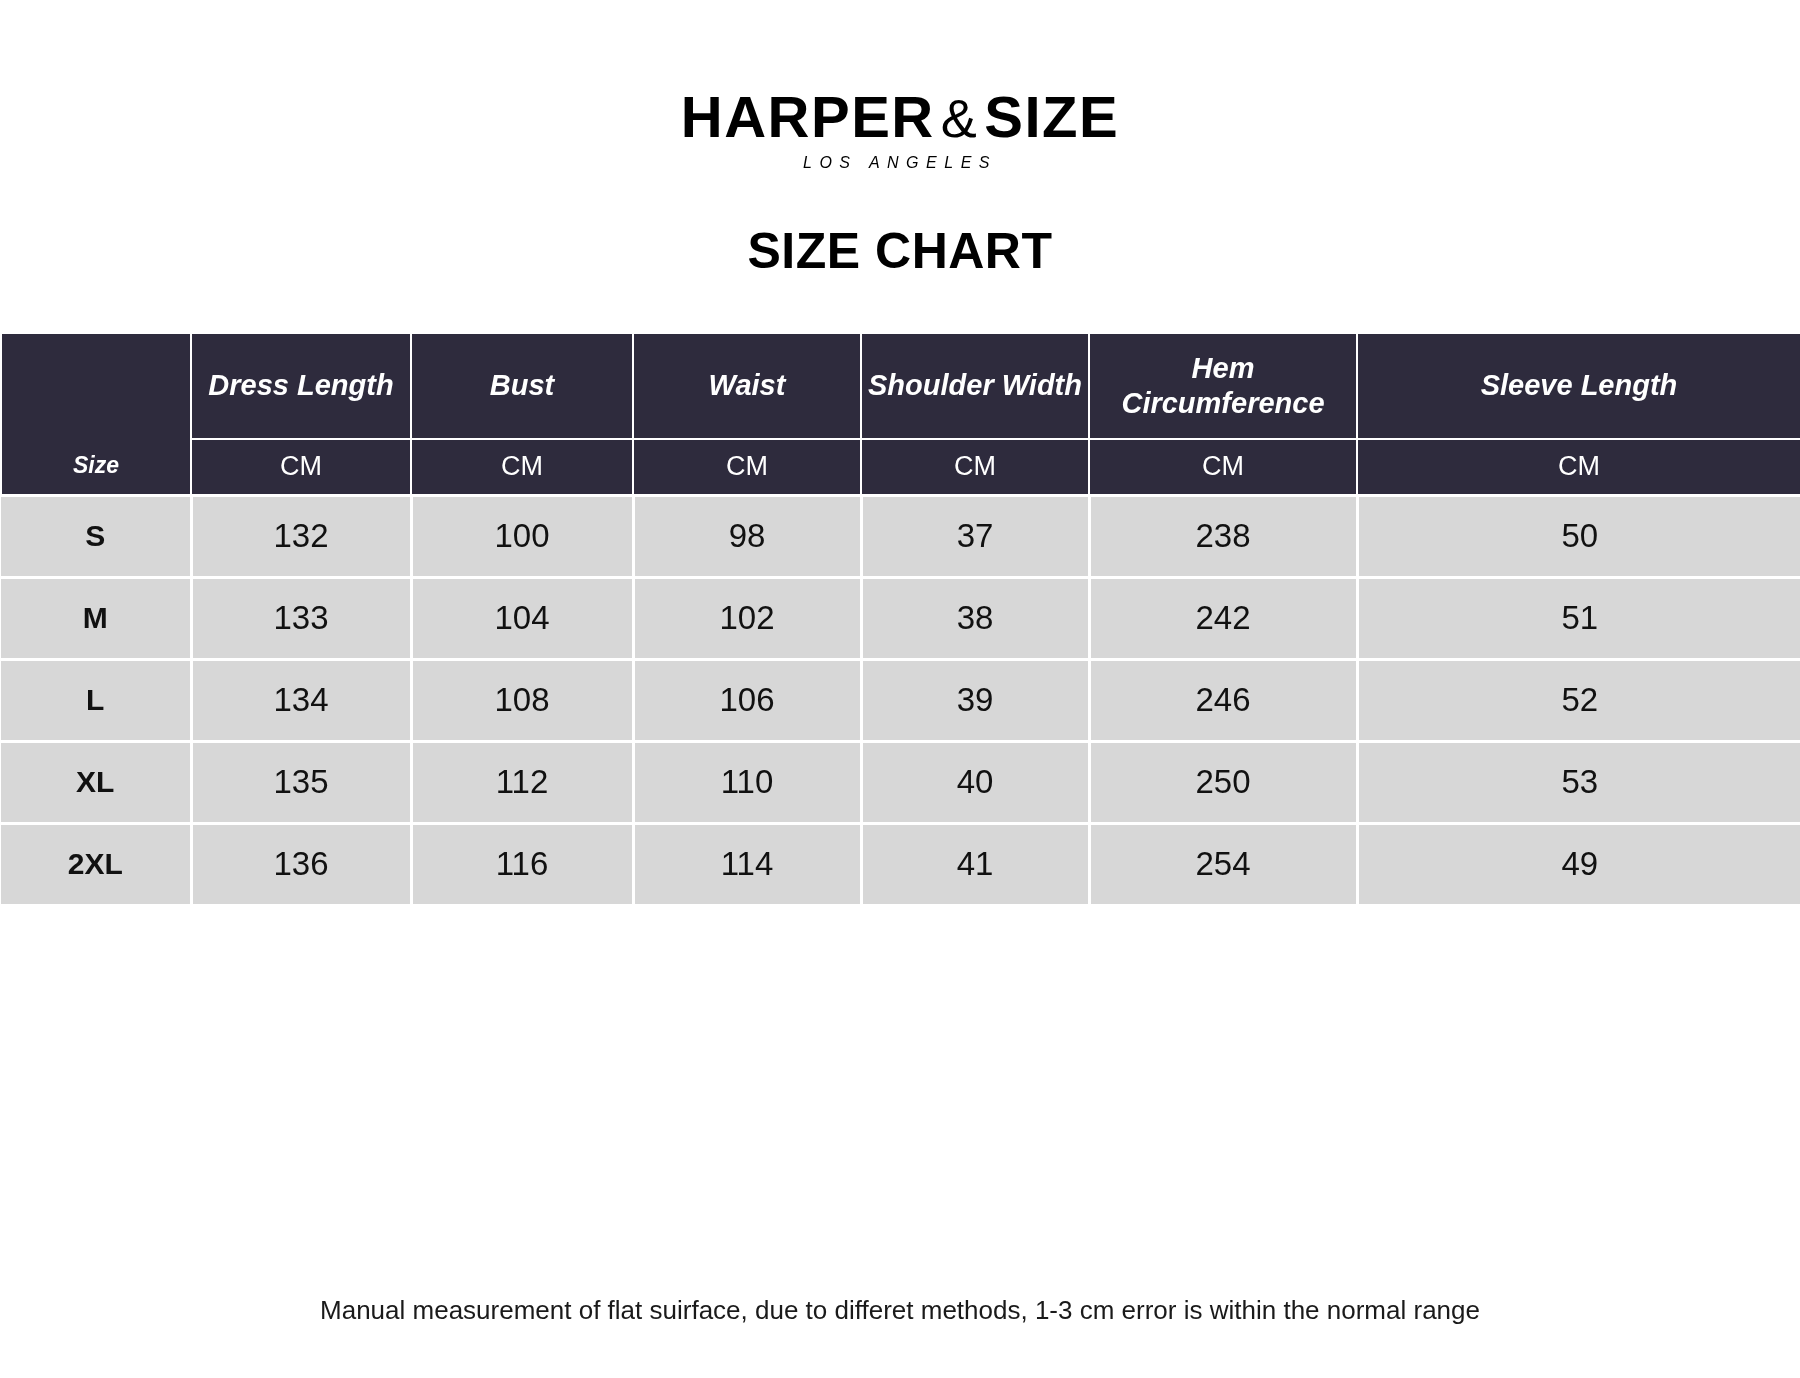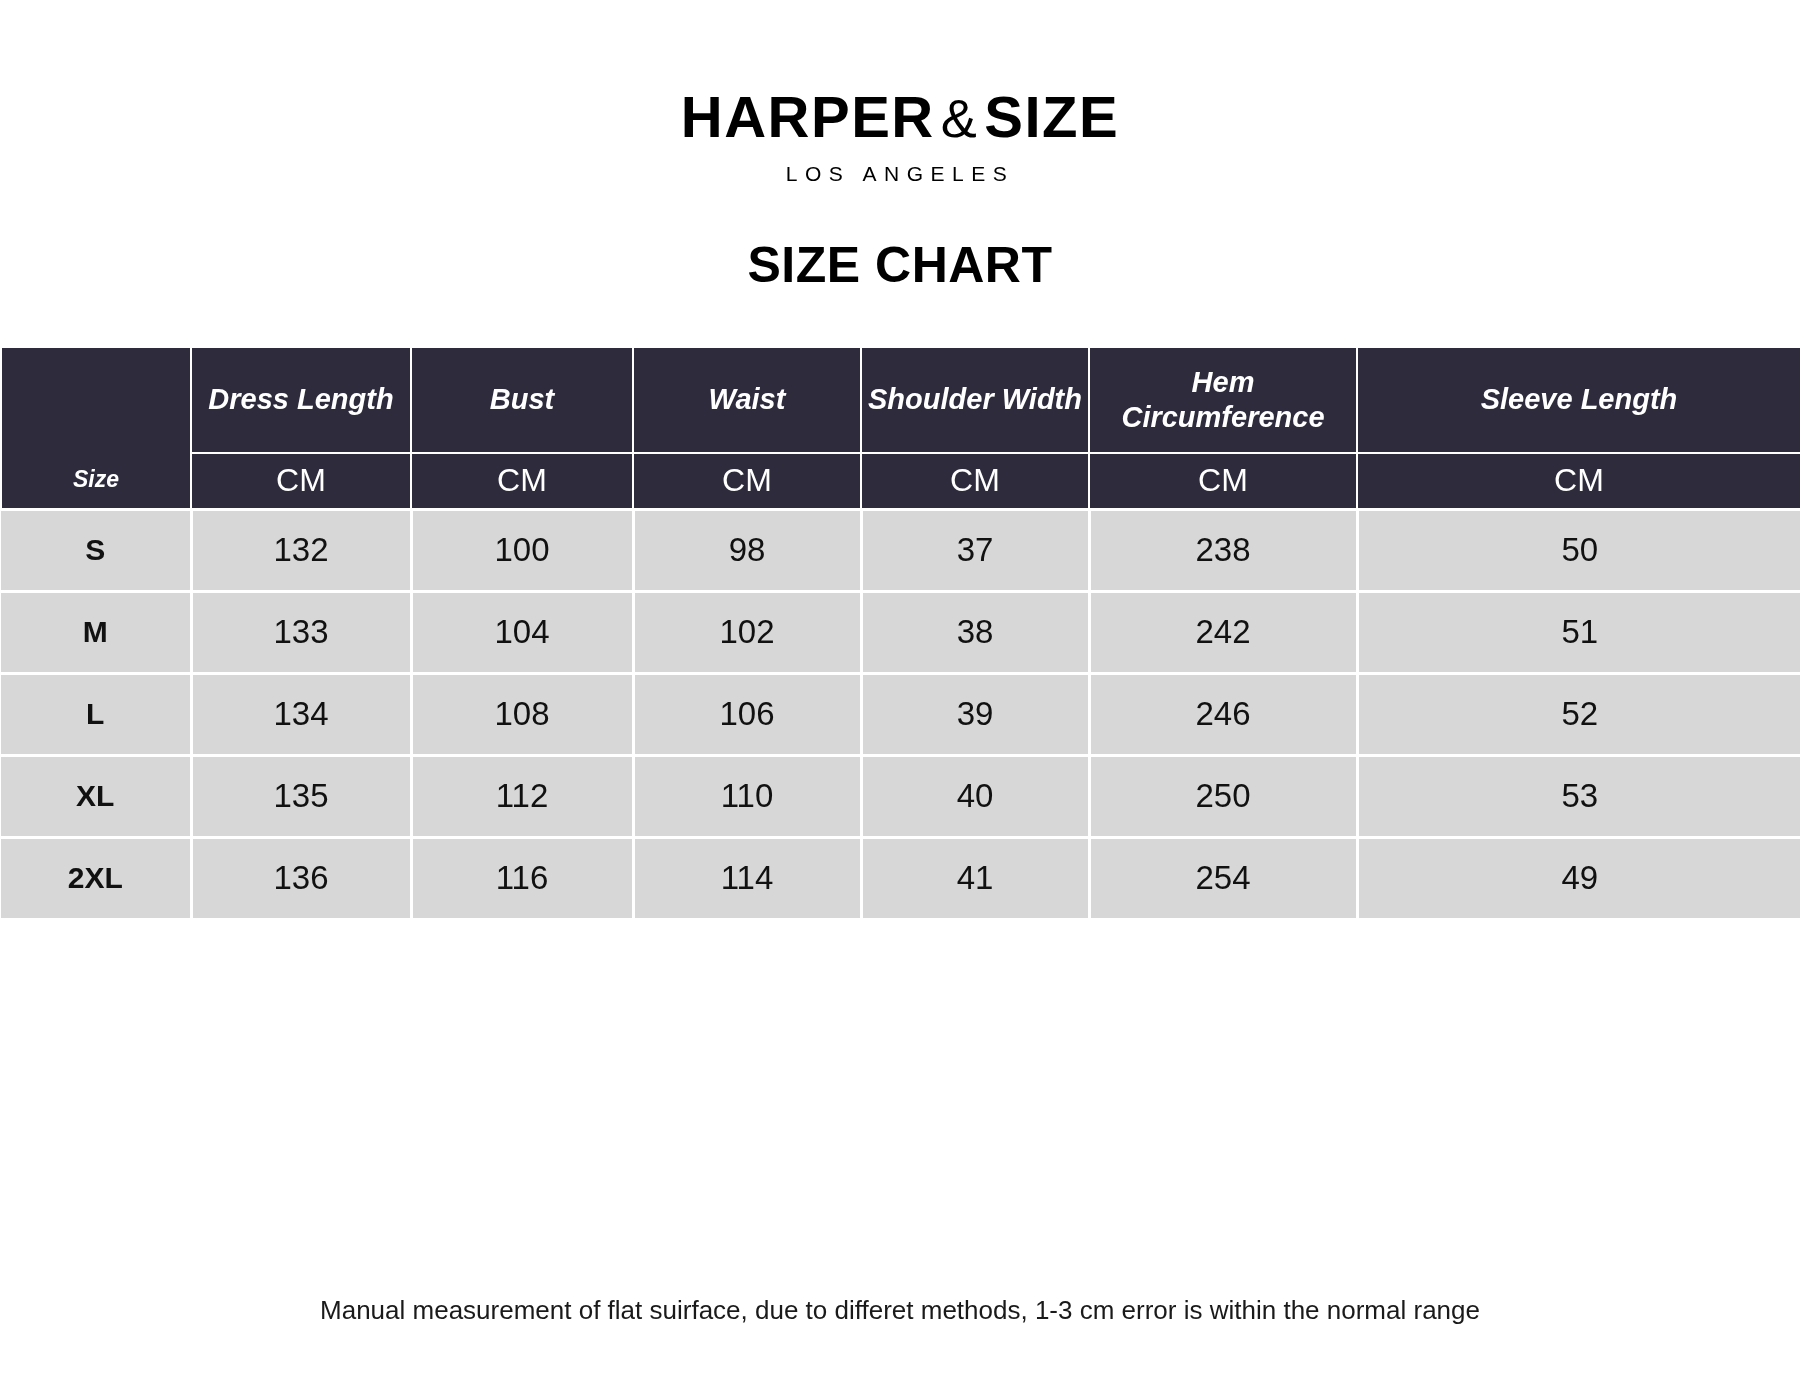--- a/index.html
+++ b/index.html
@@ -39,8 +39,9 @@
     padding: 0 6px;
   }
   .brand-sub {
-    margin-top: 16px;
-    font-size: 21px;
+    margin-top: 8px;
+    font-size: 16px;
+    font-style: italic;
     font-weight: 400;
     letter-spacing: 7.5px;
     color: #000000;

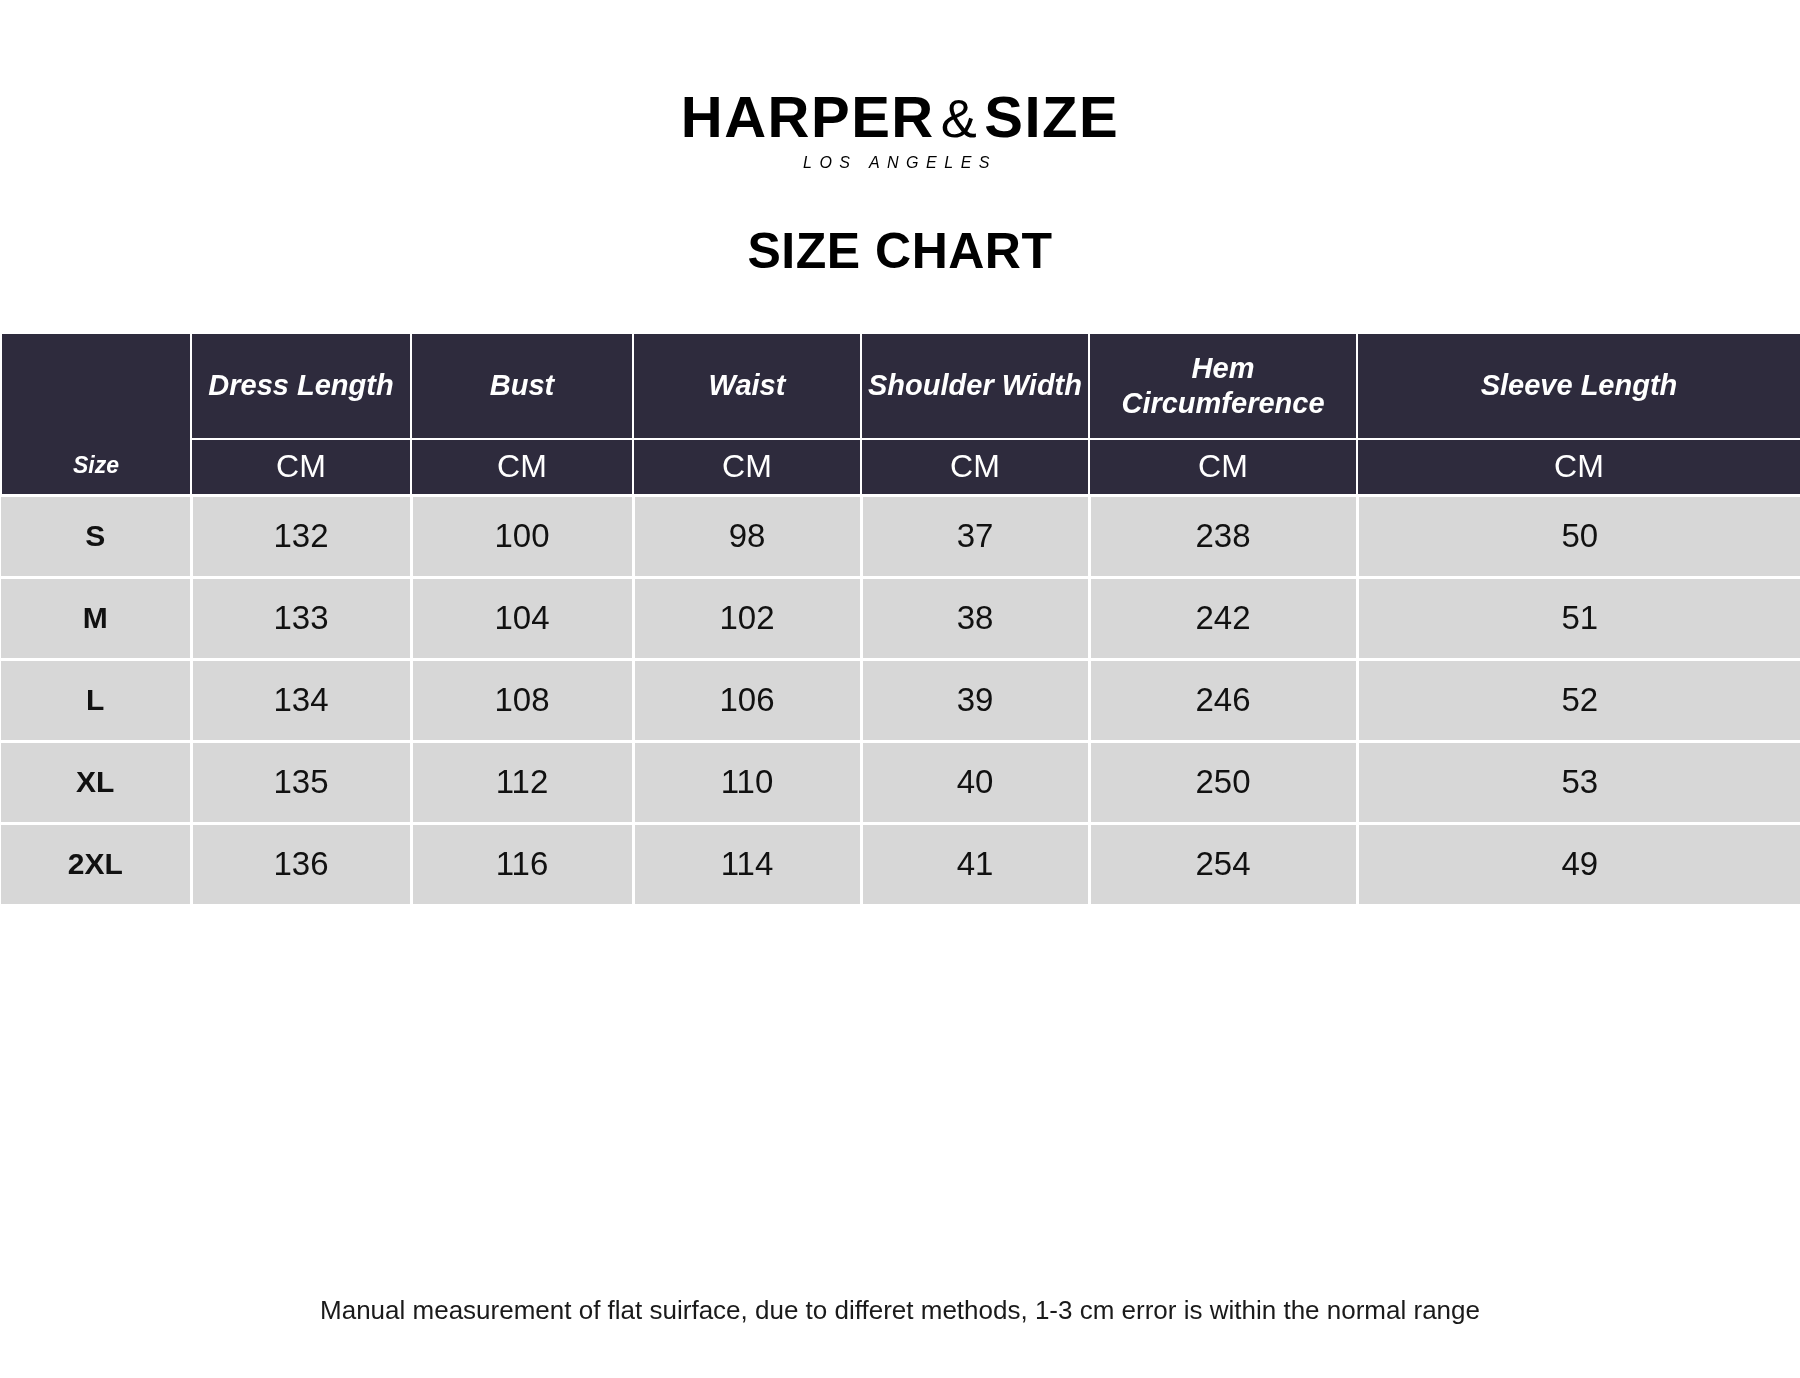--- a/index.html
+++ b/index.html
@@ -99,7 +99,7 @@
   }
   thead tr.head-unit th {
     height: 56px;
-    font-size: 32px;
+    font-size: 27px;
     font-weight: 400;
     font-style: normal;
     text-align: center;

